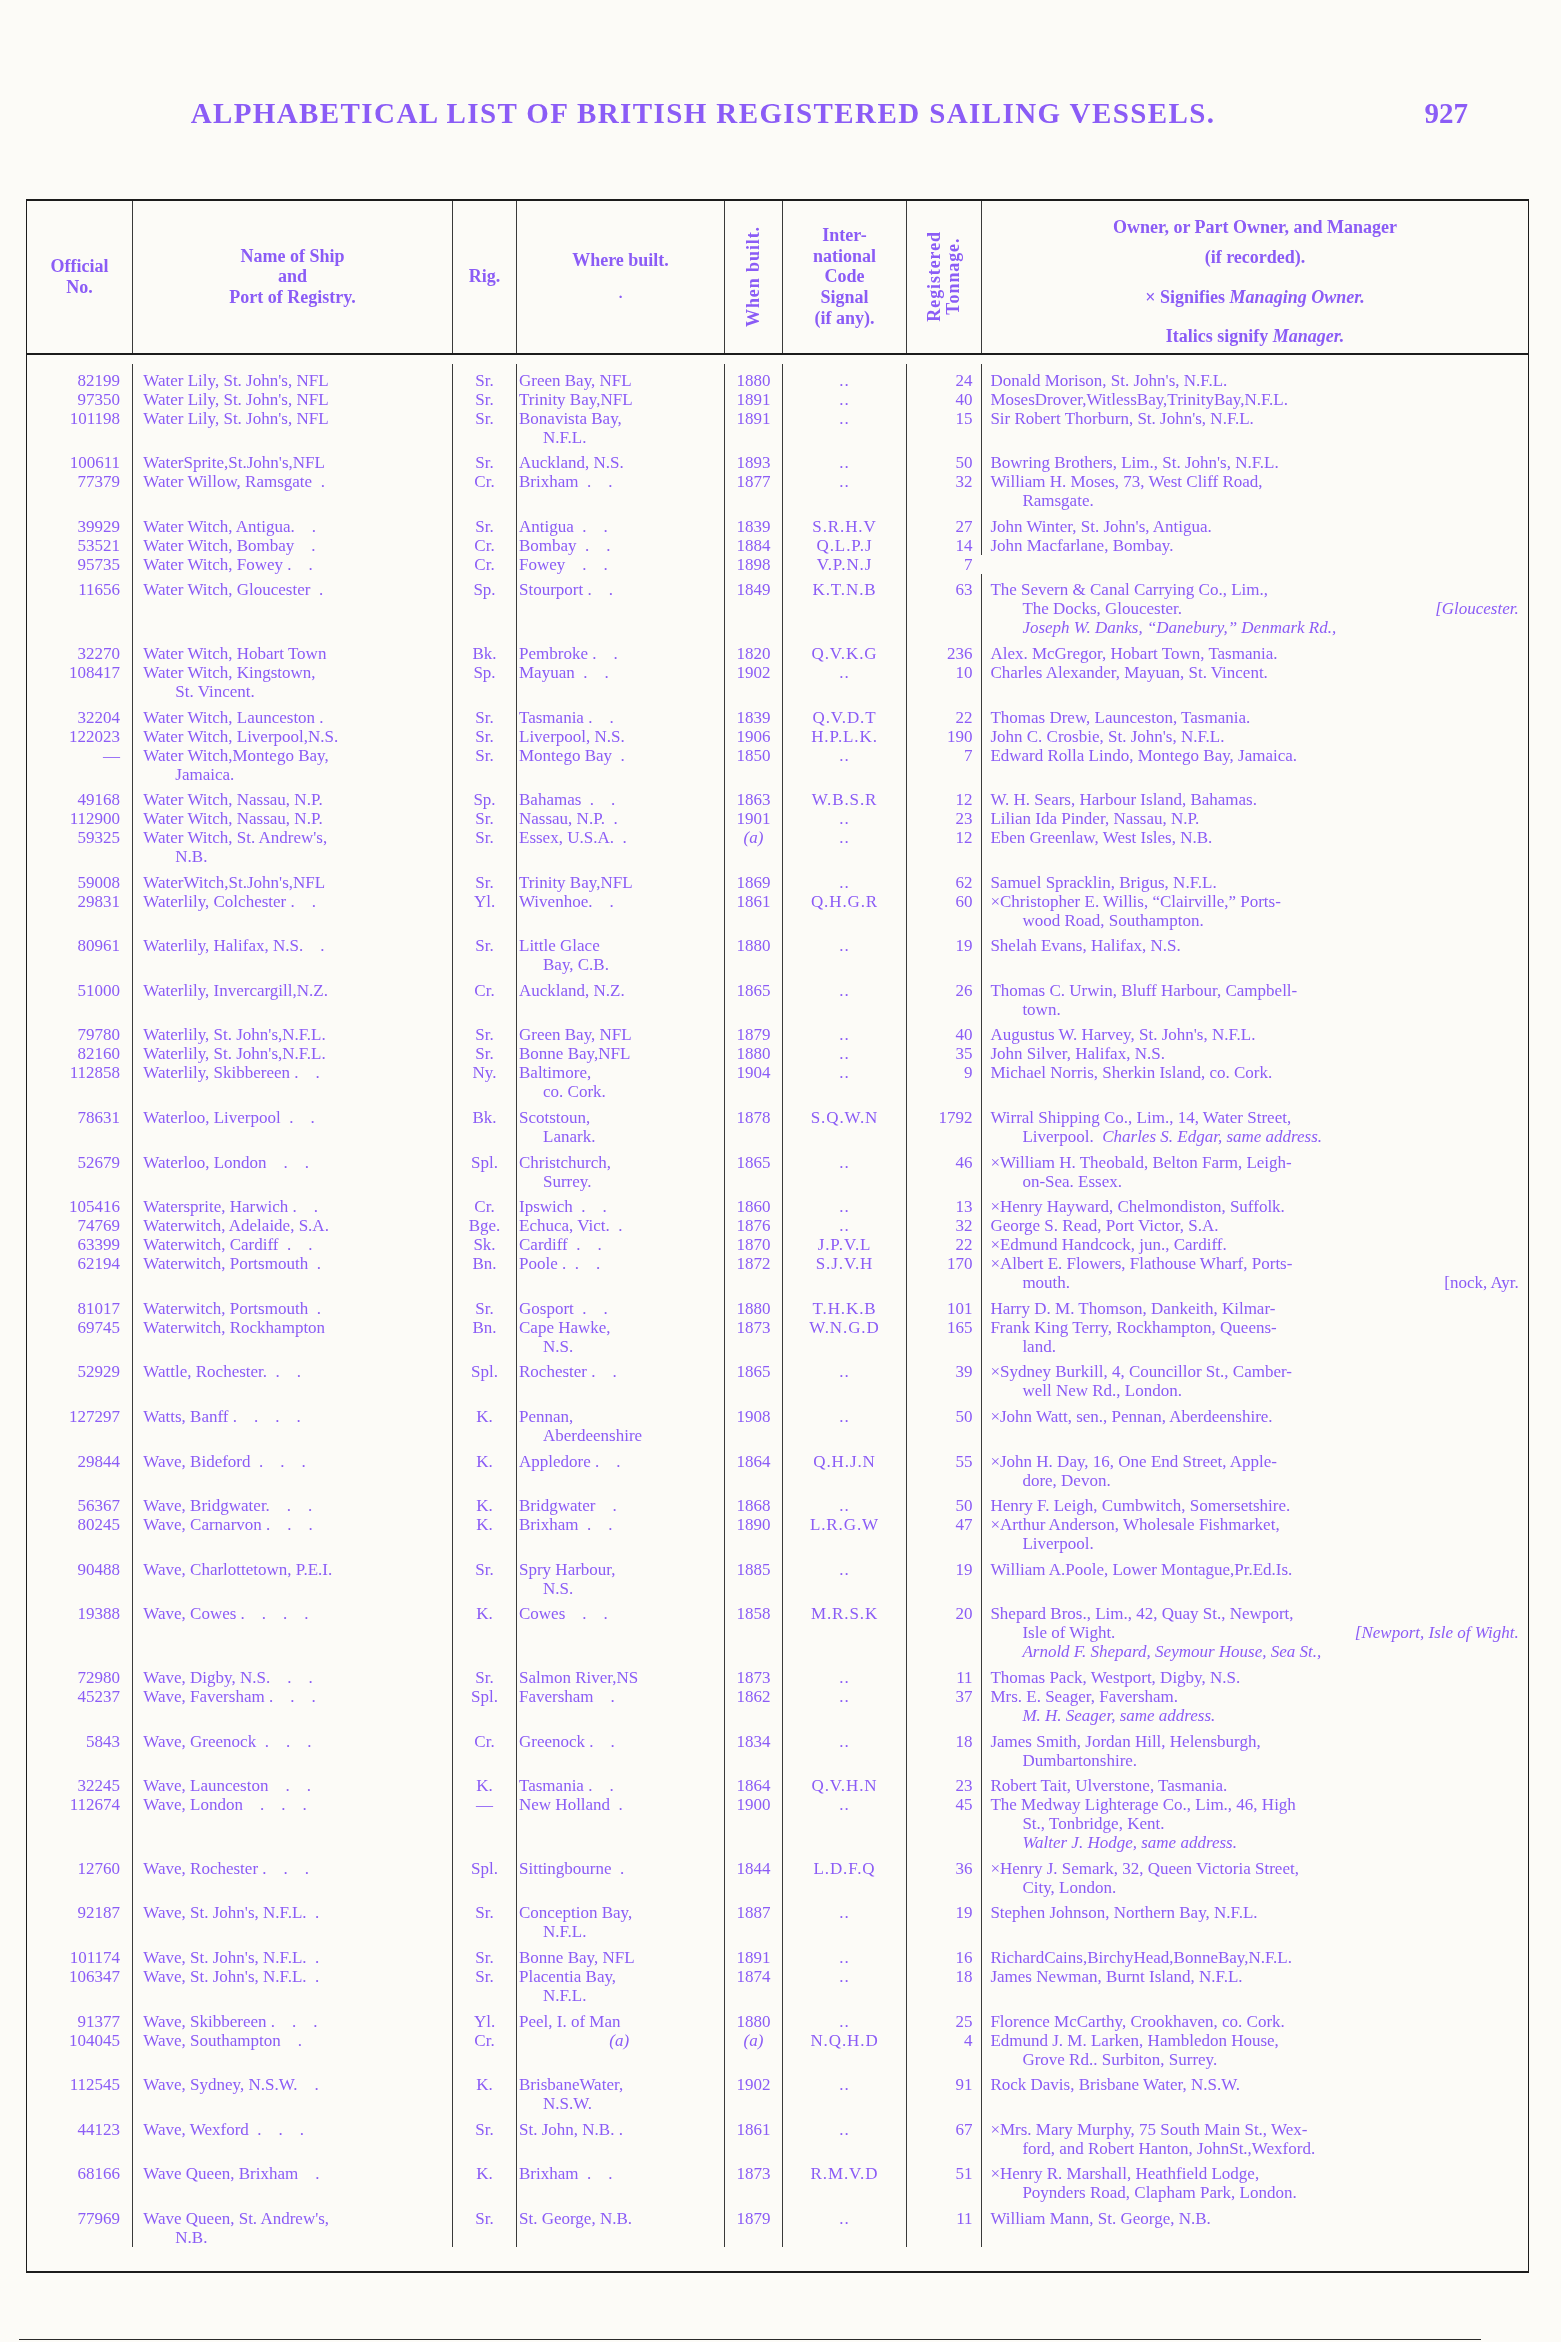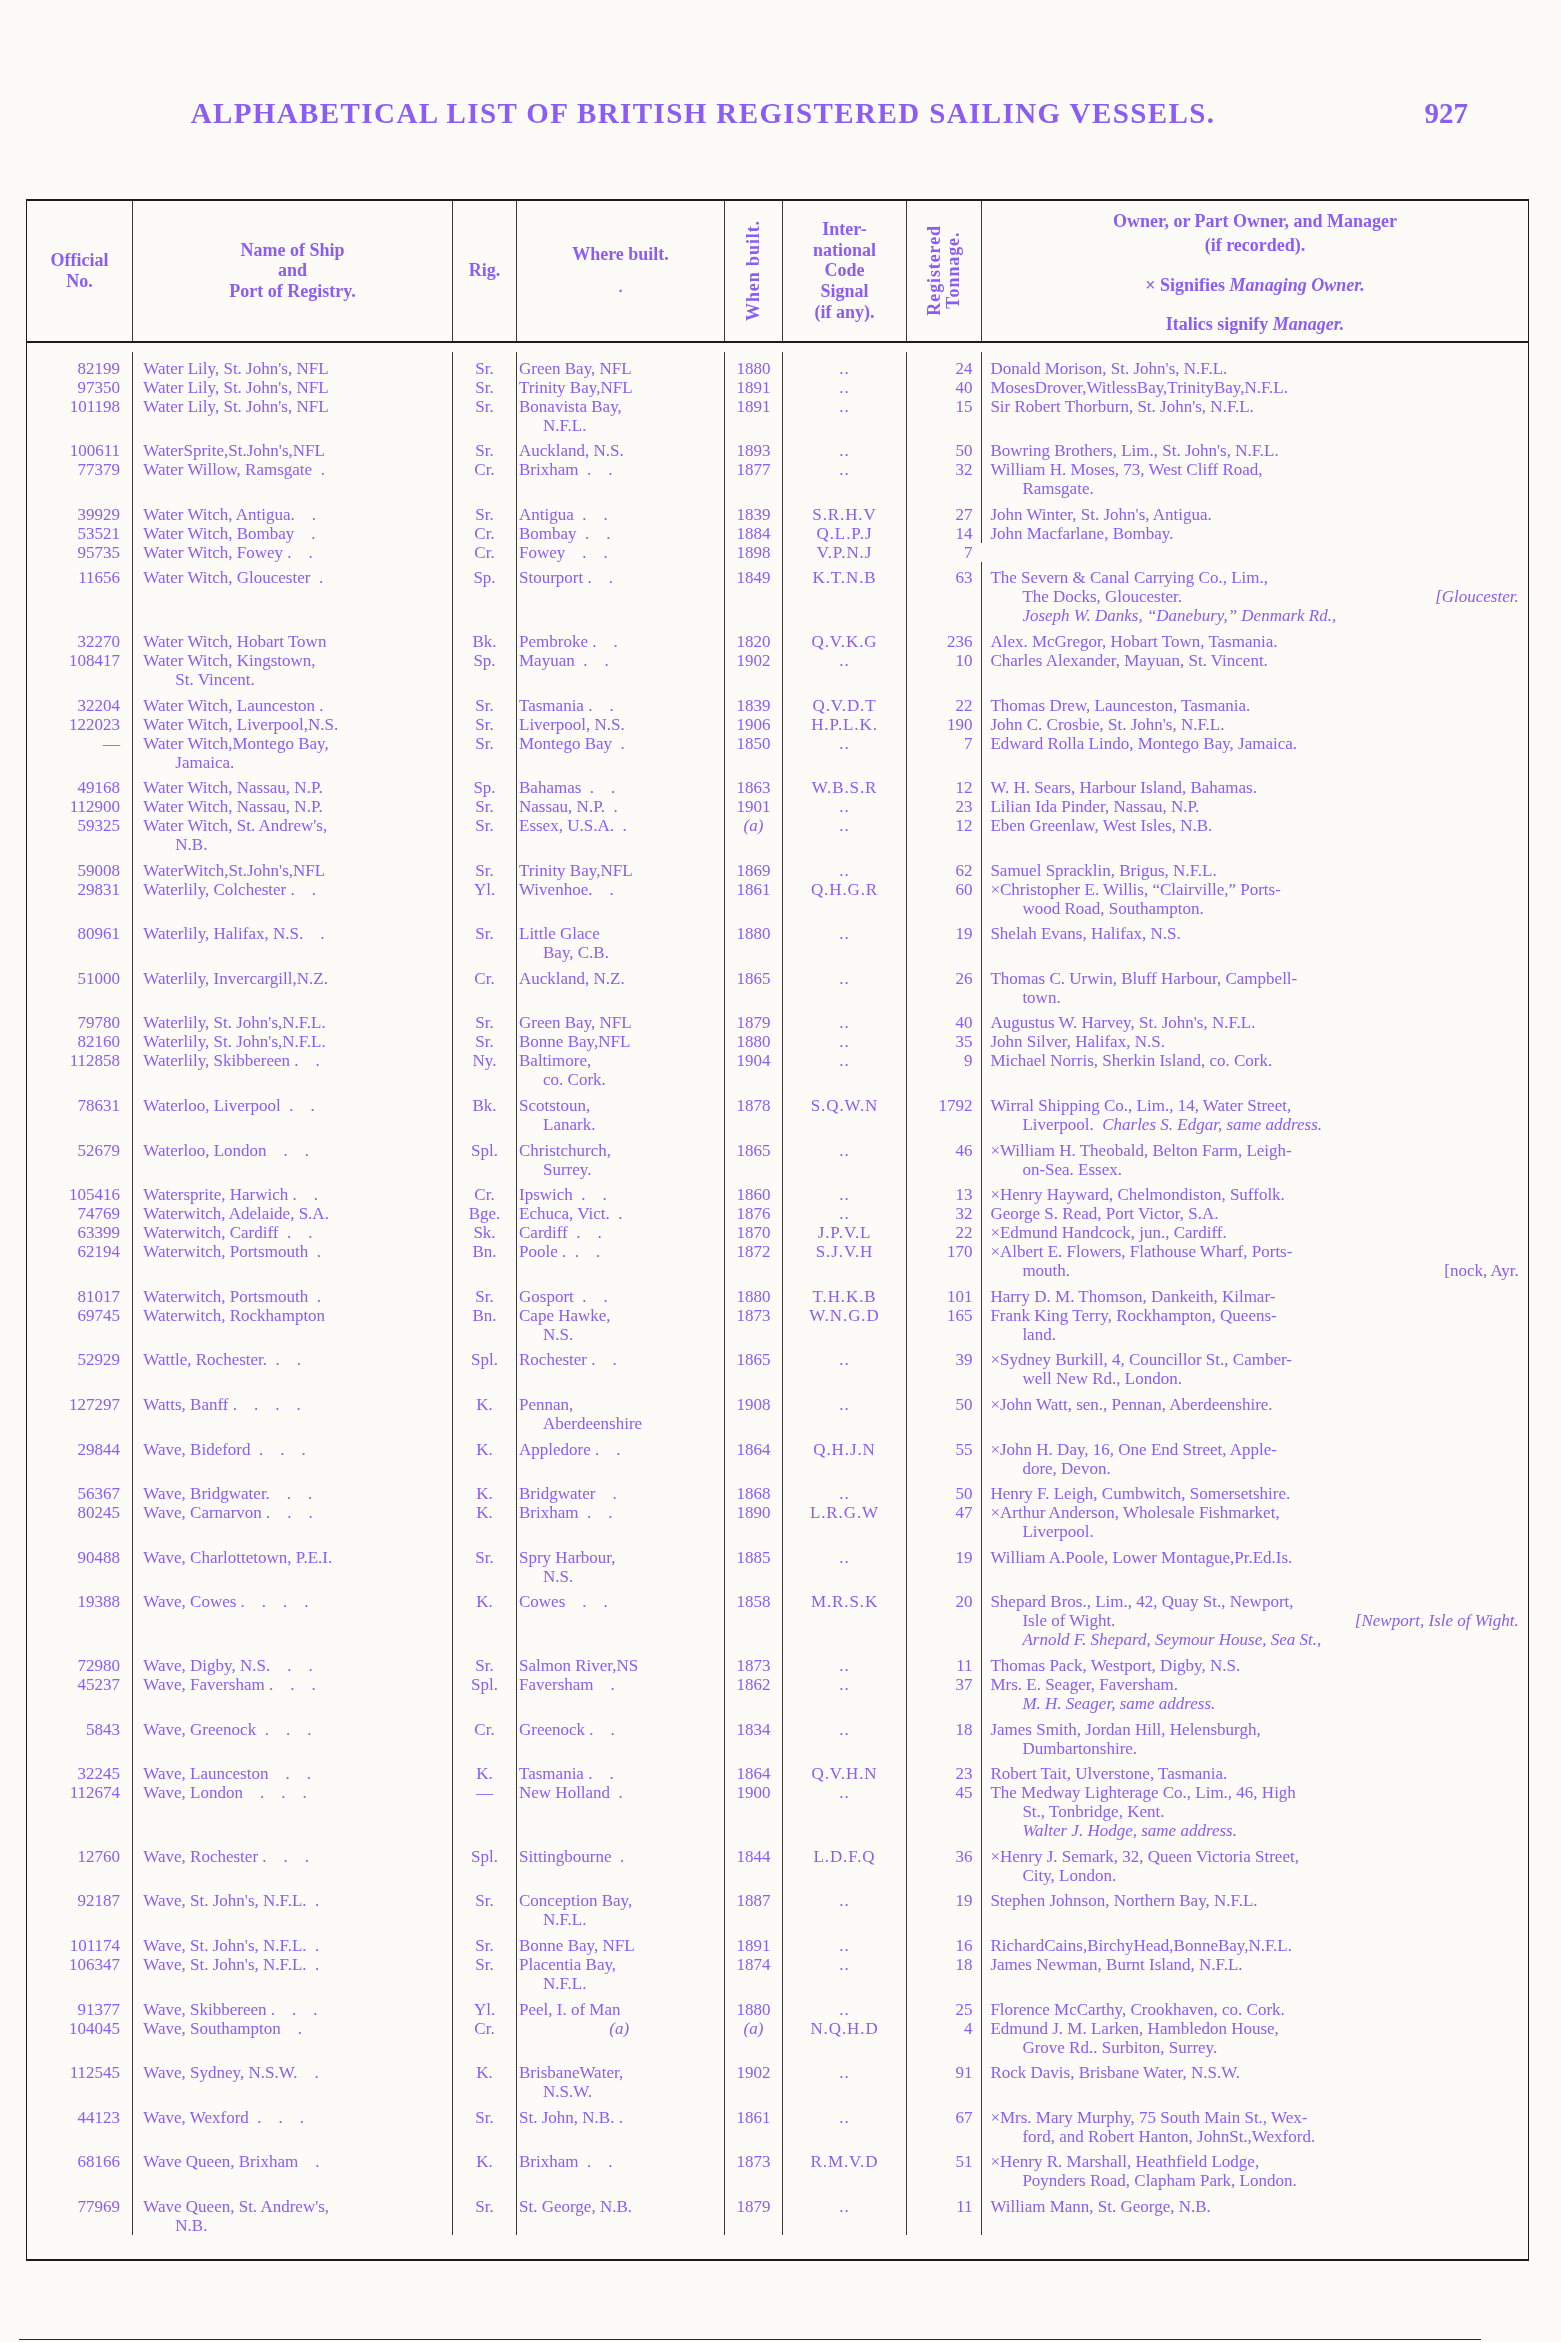--- a/index.html
+++ b/index.html
@@ -21,7 +21,7 @@
   .vert{writing-mode:vertical-rl;transform:rotate(180deg);white-space:pre-line;
         font-size:18px;font-weight:bold;line-height:19px;letter-spacing:0.9px}
   .th .sub{font-size:15px;margin-top:13px}
-  .th-owner .ln{margin-top:4px}
+  .th-owner .ln{margin-top:10px}
   .th-owner .ln.sp{margin-top:19px}
   .tbody{padding:9.4px 0 24px 0}
   .row{display:grid;grid-template-columns:105px 320px 64px 208px 58px 124px 75px 1fr}

